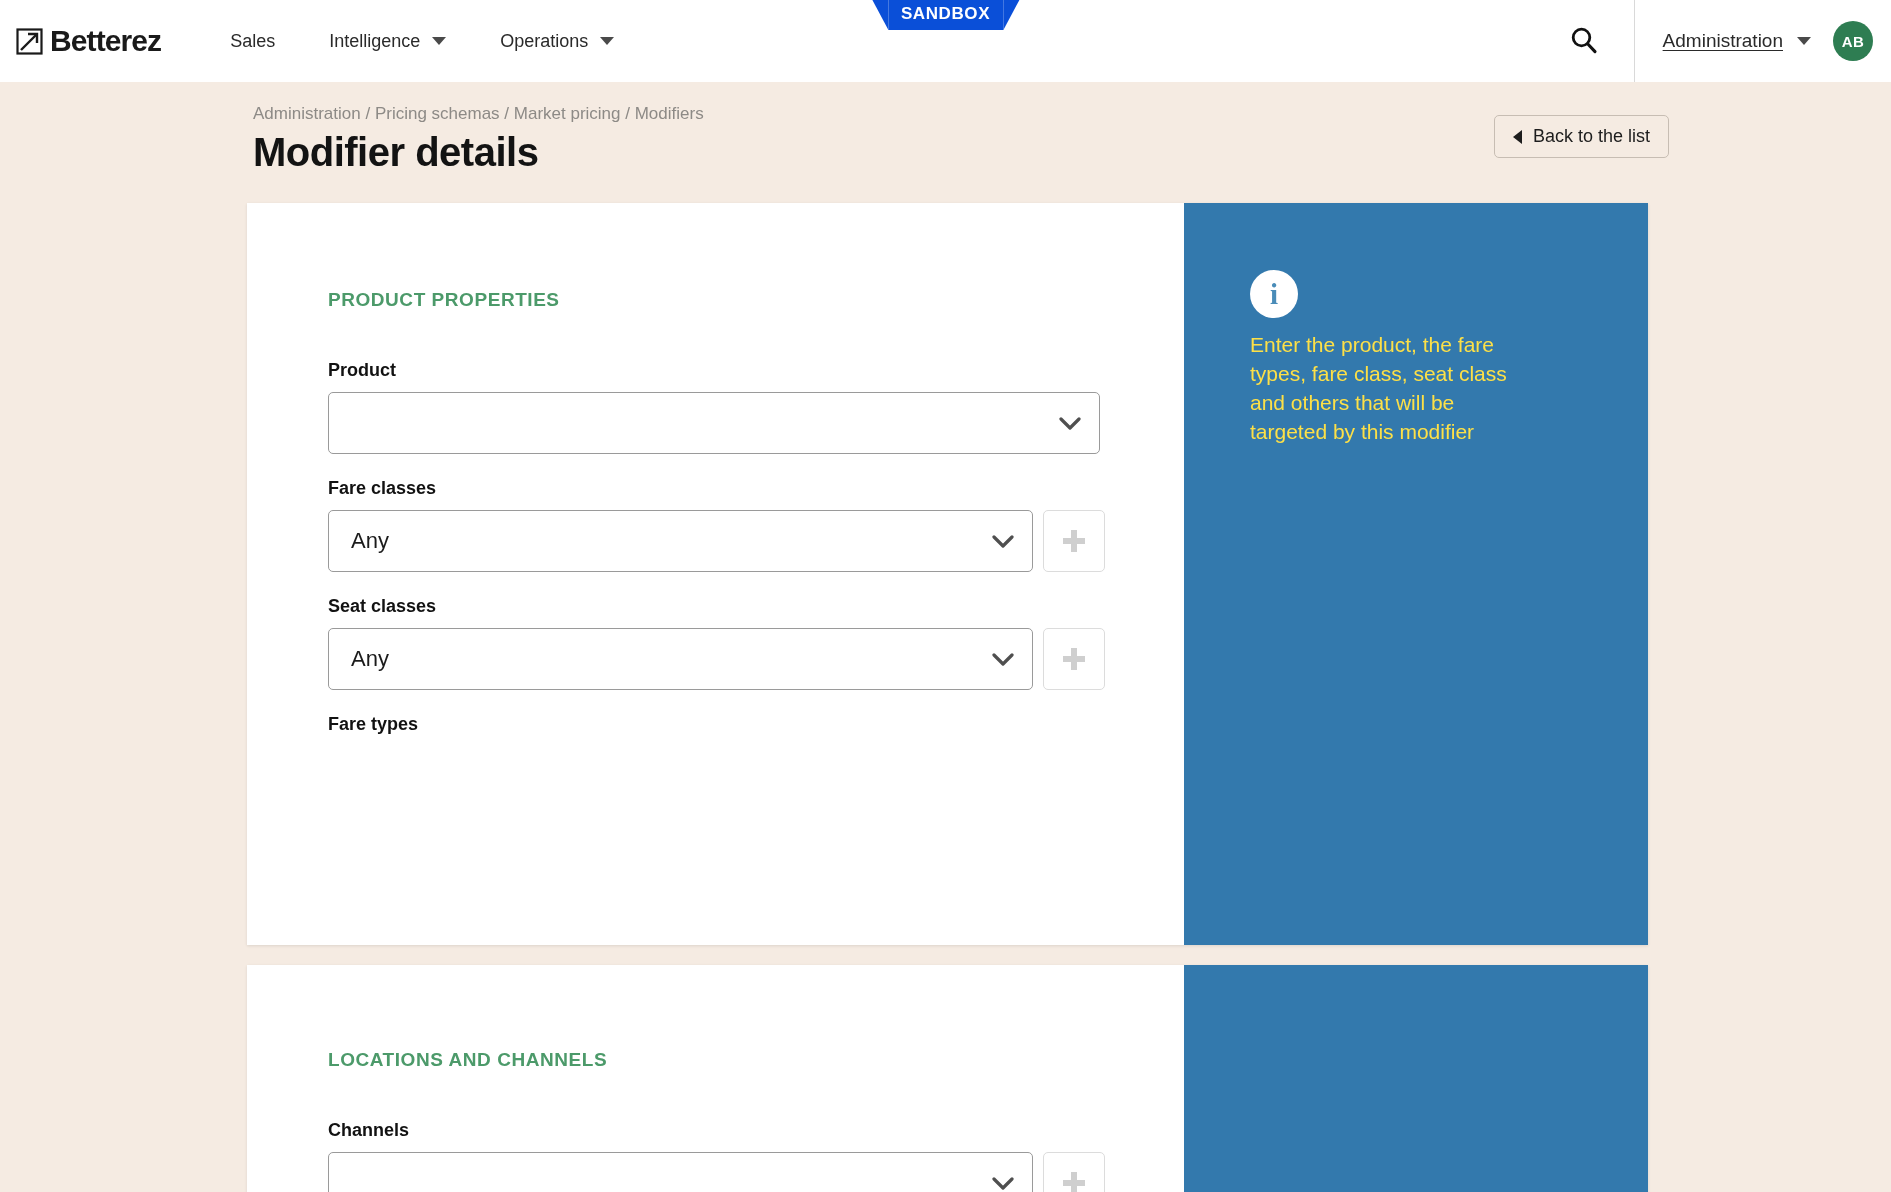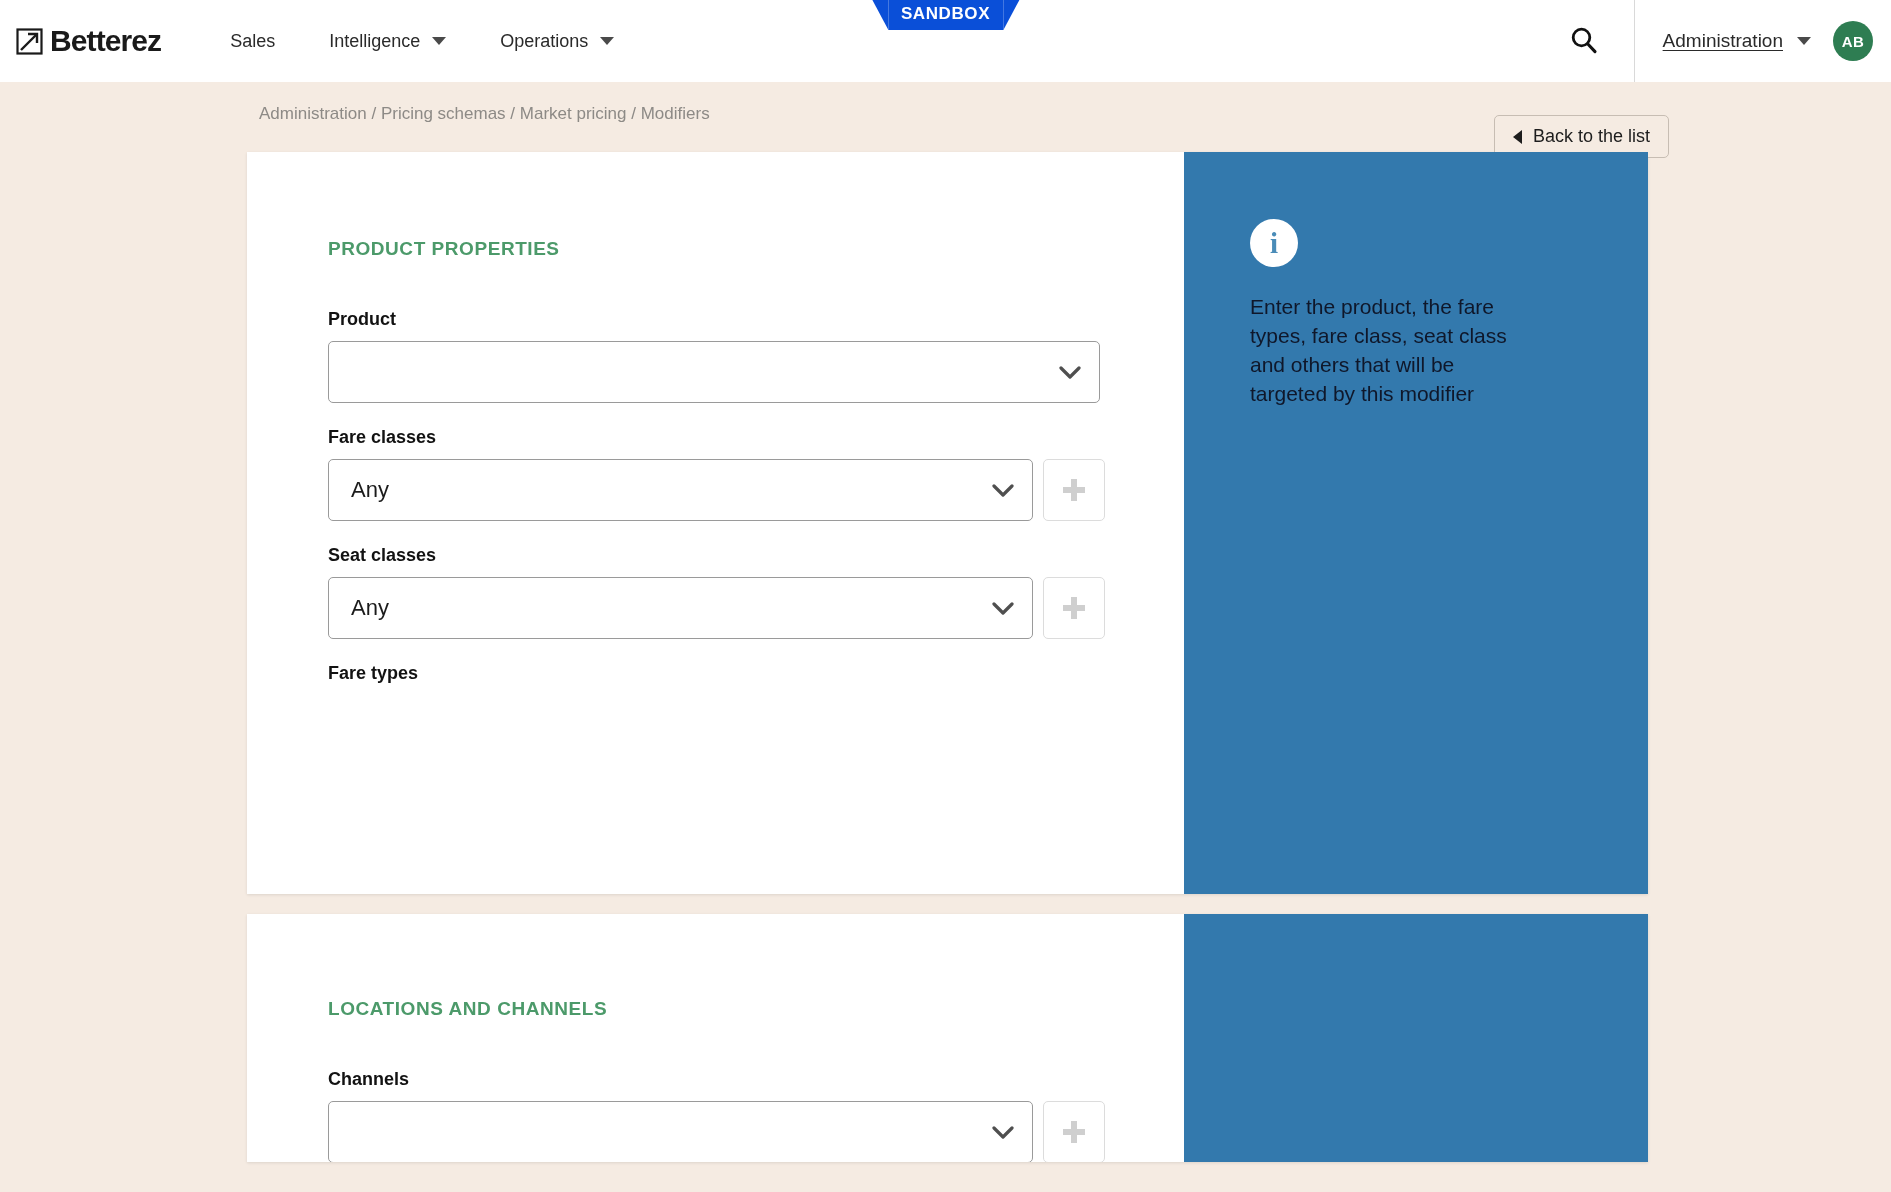--- a/index.html
+++ b/index.html
@@ -94,7 +94,7 @@
   
   .page-head {
     position: relative;
-    padding: 22px 0 0 12px;
+    padding: 22px 0 0 6px;
   }
   .breadcrumb {
     margin-left: 247px;

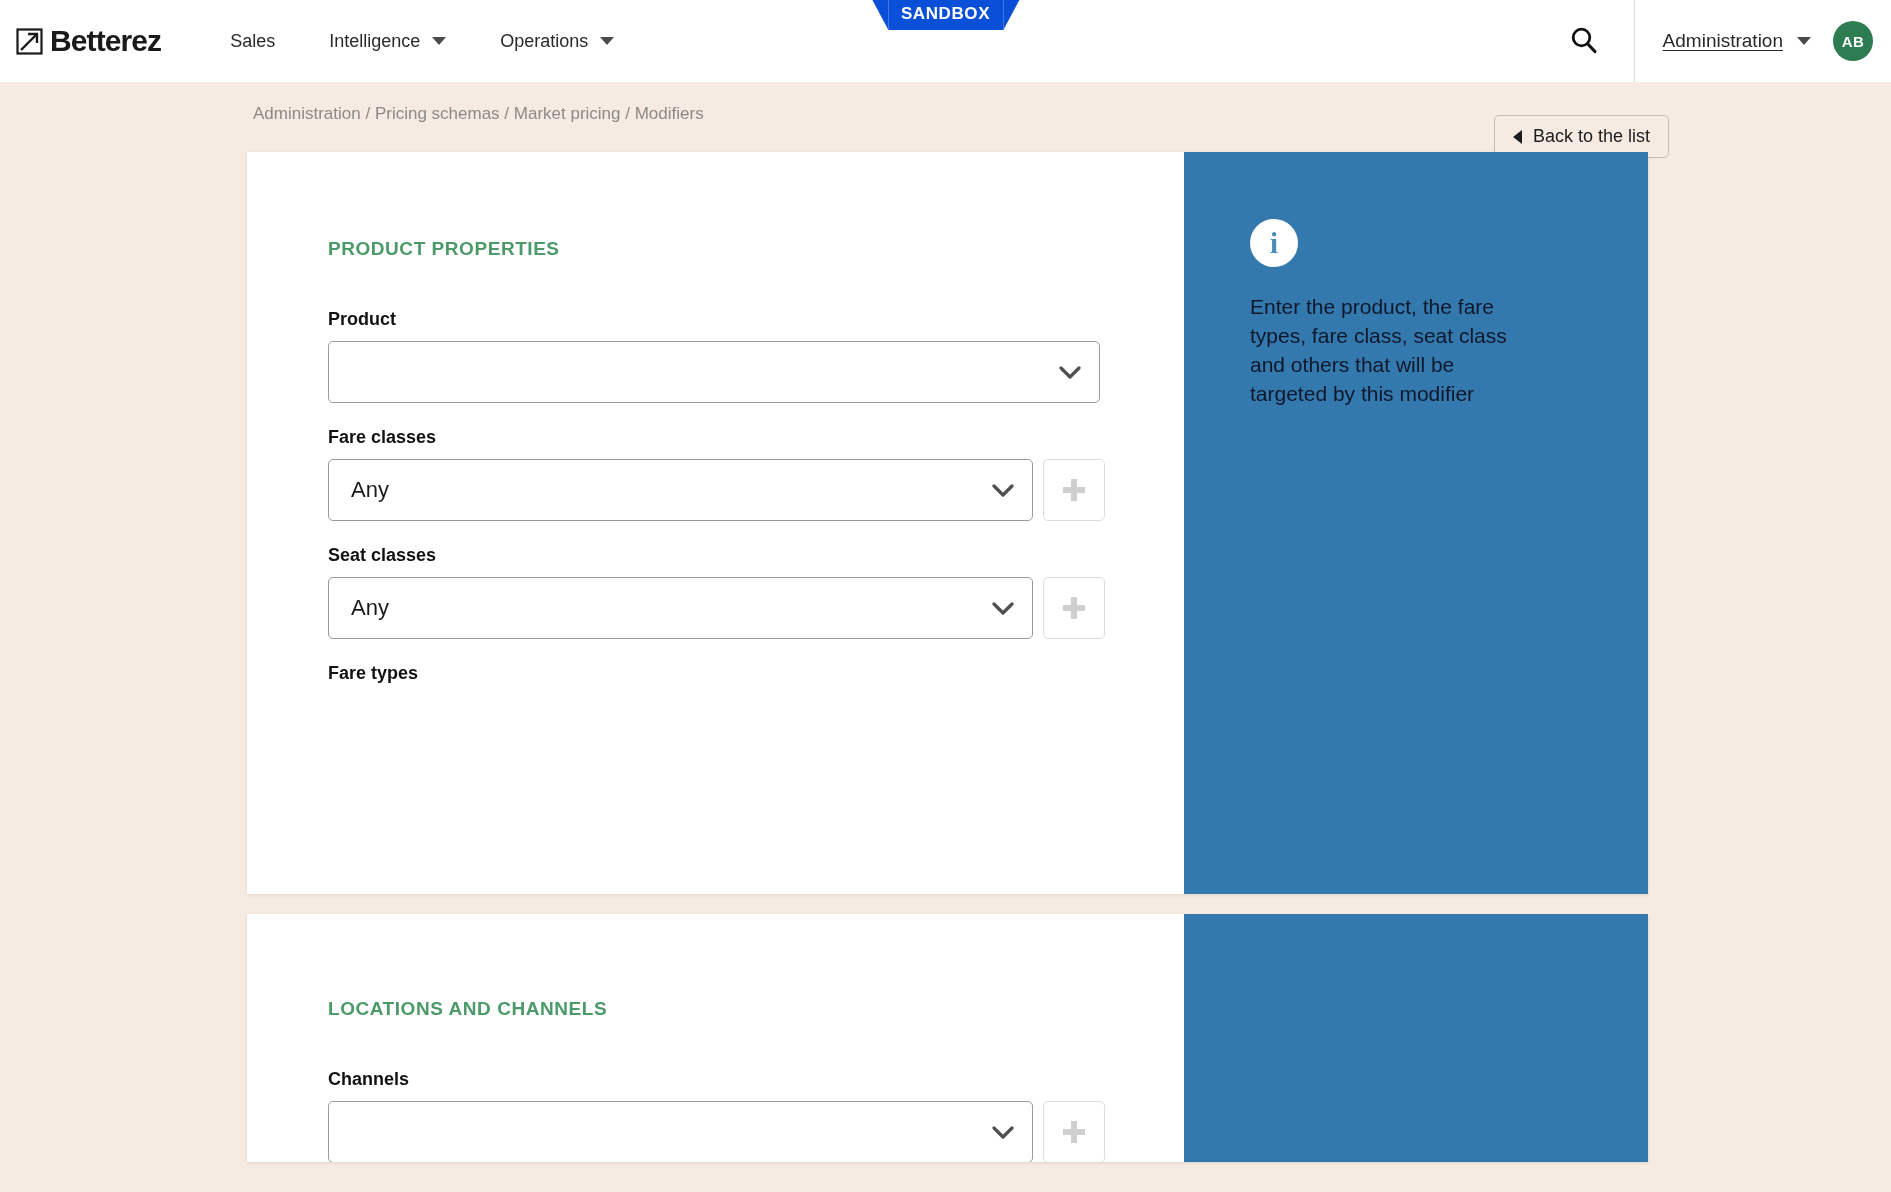--- a/index.html
+++ b/index.html
@@ -269,6 +269,7 @@
 
 <div class="page-head">
   <div class="breadcrumb">Administration / Pricing schemas / Market pricing / Modifiers</div>
+  <div class="page-title">Modifier details</div>
   <div class="back-btn">
     <span class="tri-left"></span>
     <span>Back to the list</span>

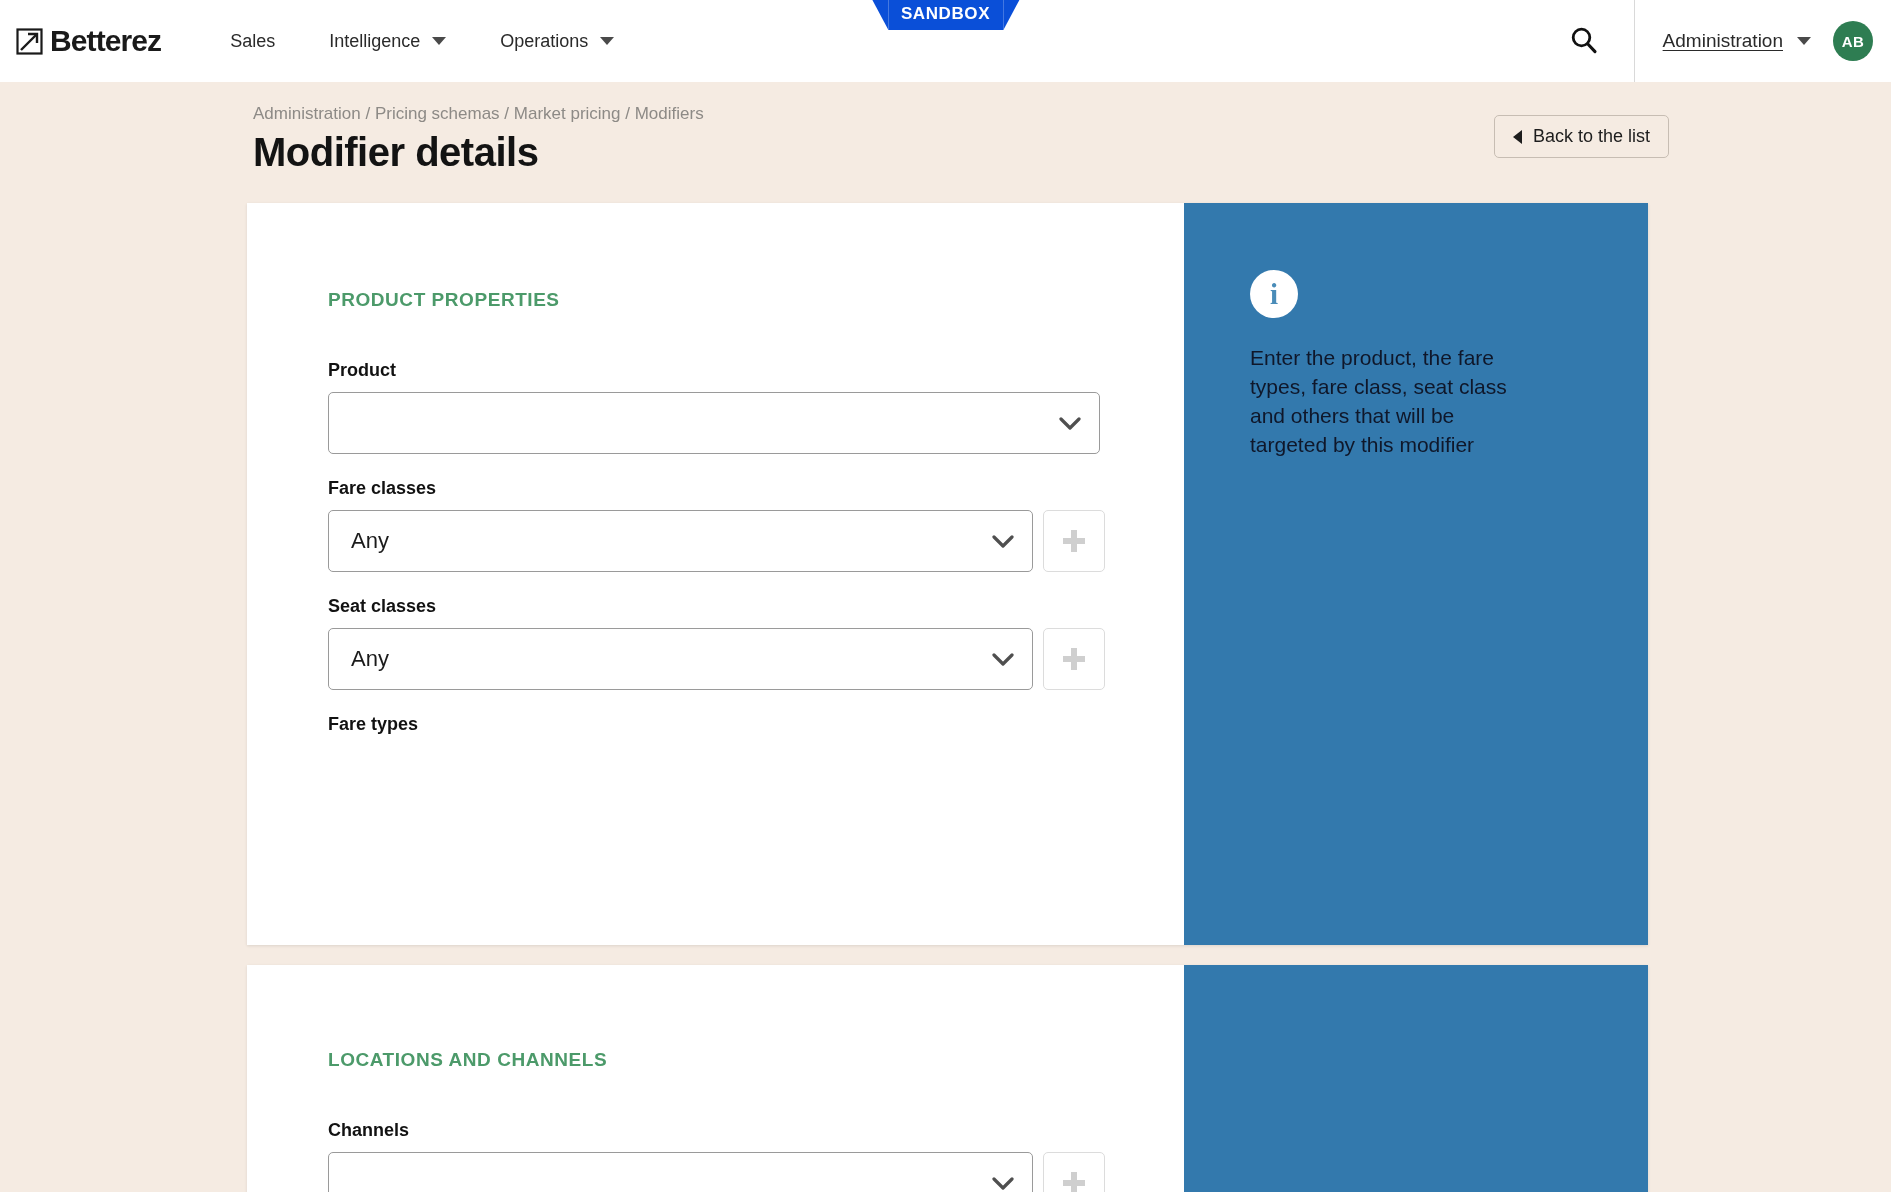--- a/index.html
+++ b/index.html
@@ -209,9 +209,9 @@
     line-height: 1;
   }
   .info-text {
-    position: absolute; left: 66px; top: 140px;
+    position: absolute; left: 66px; top: 127px;
     width: 272px;
-    color: #0f172a;
+    color: #fde047;
     font-size: 21px; line-height: 29px;
   }
 

